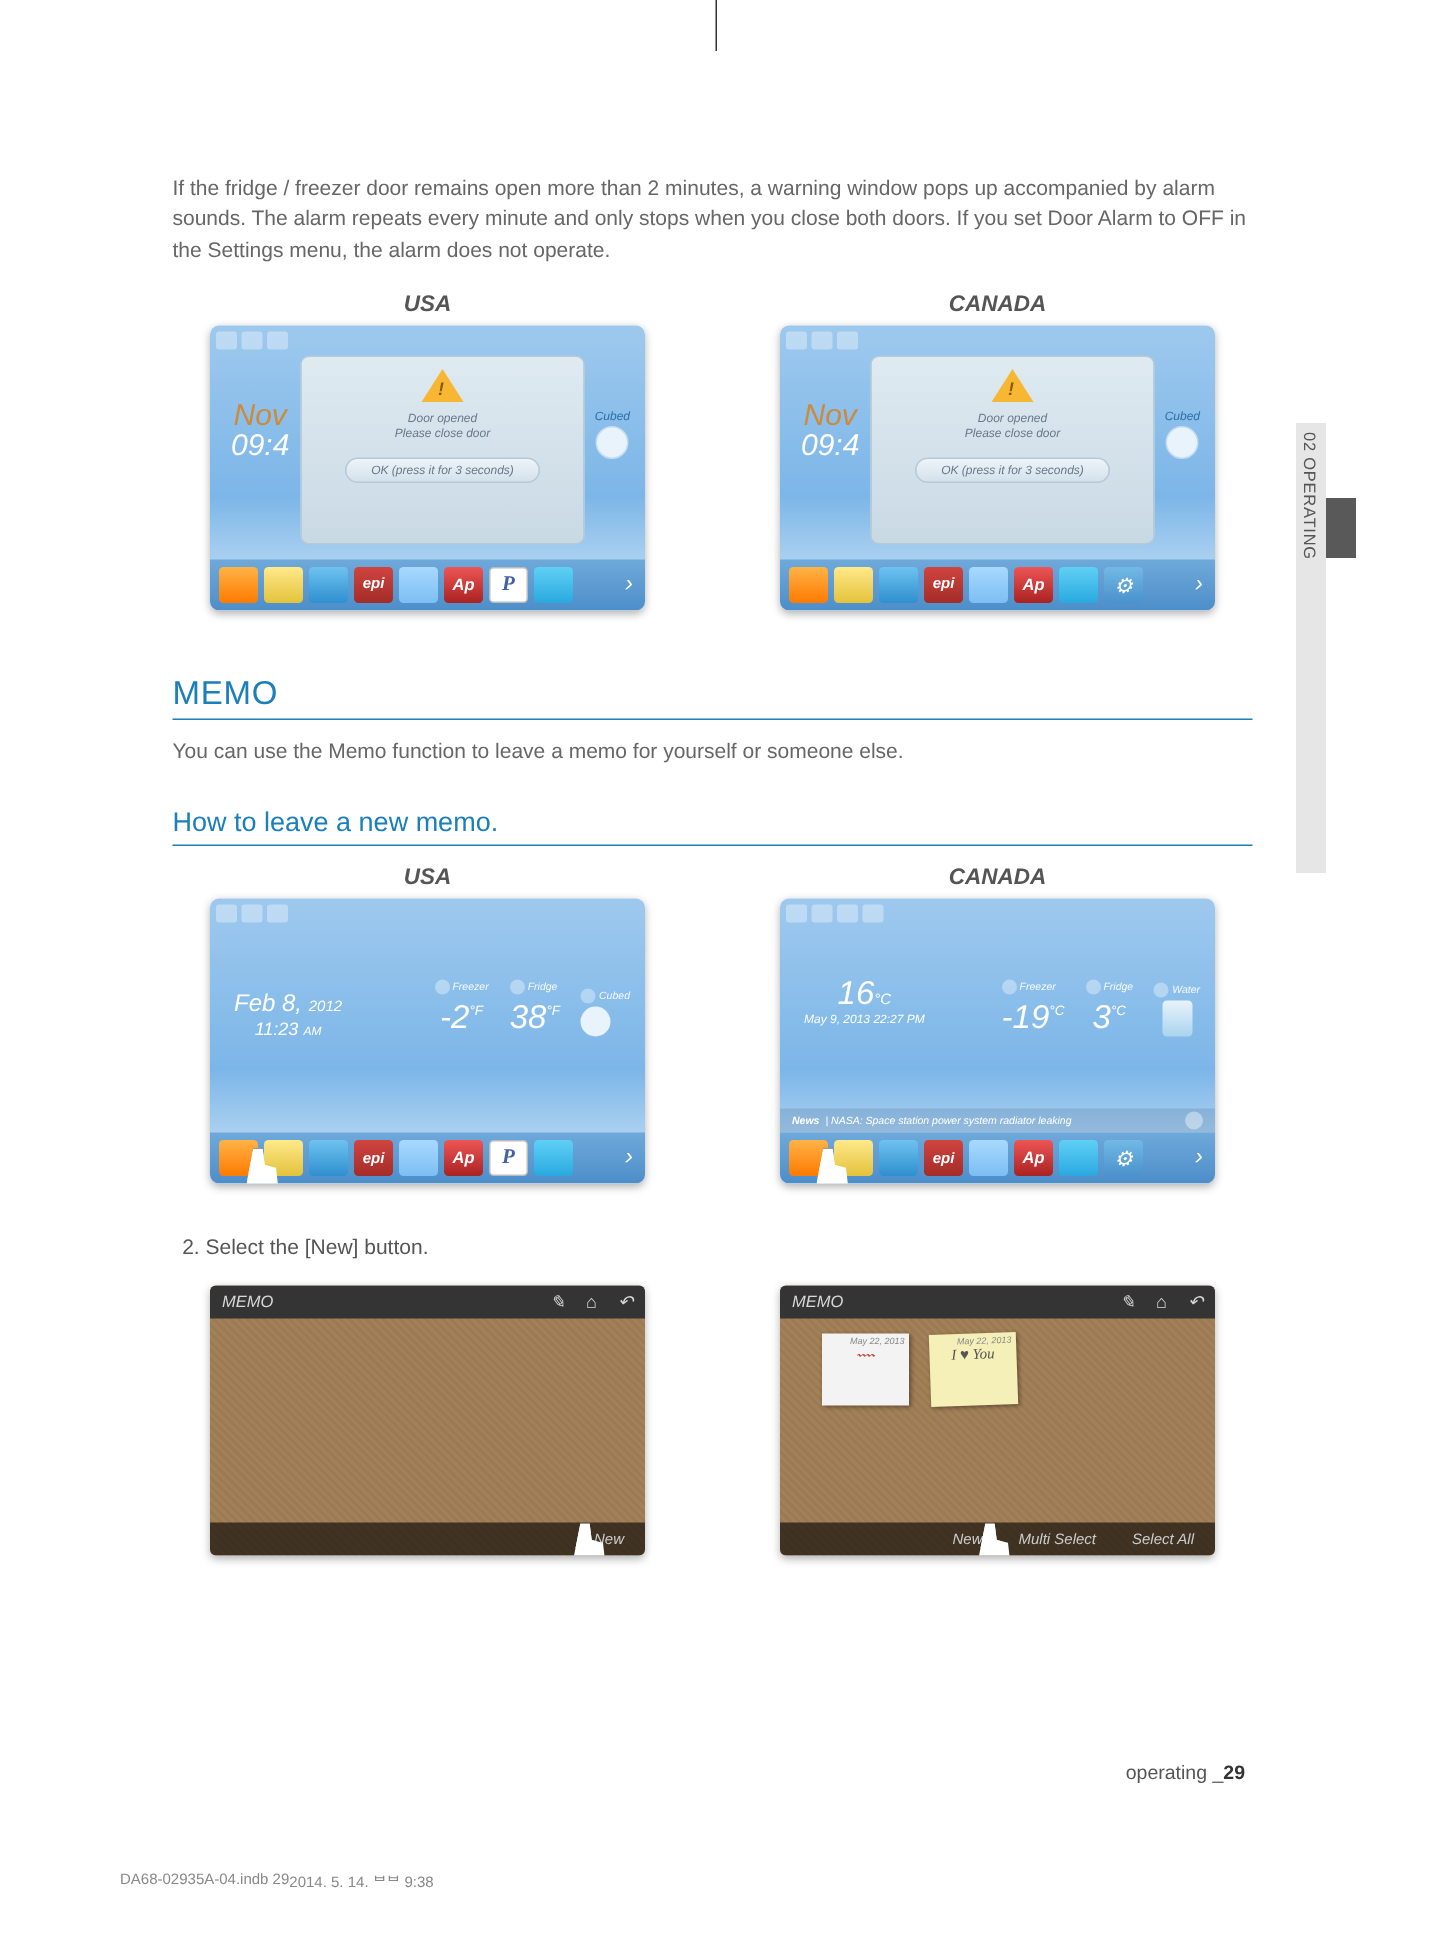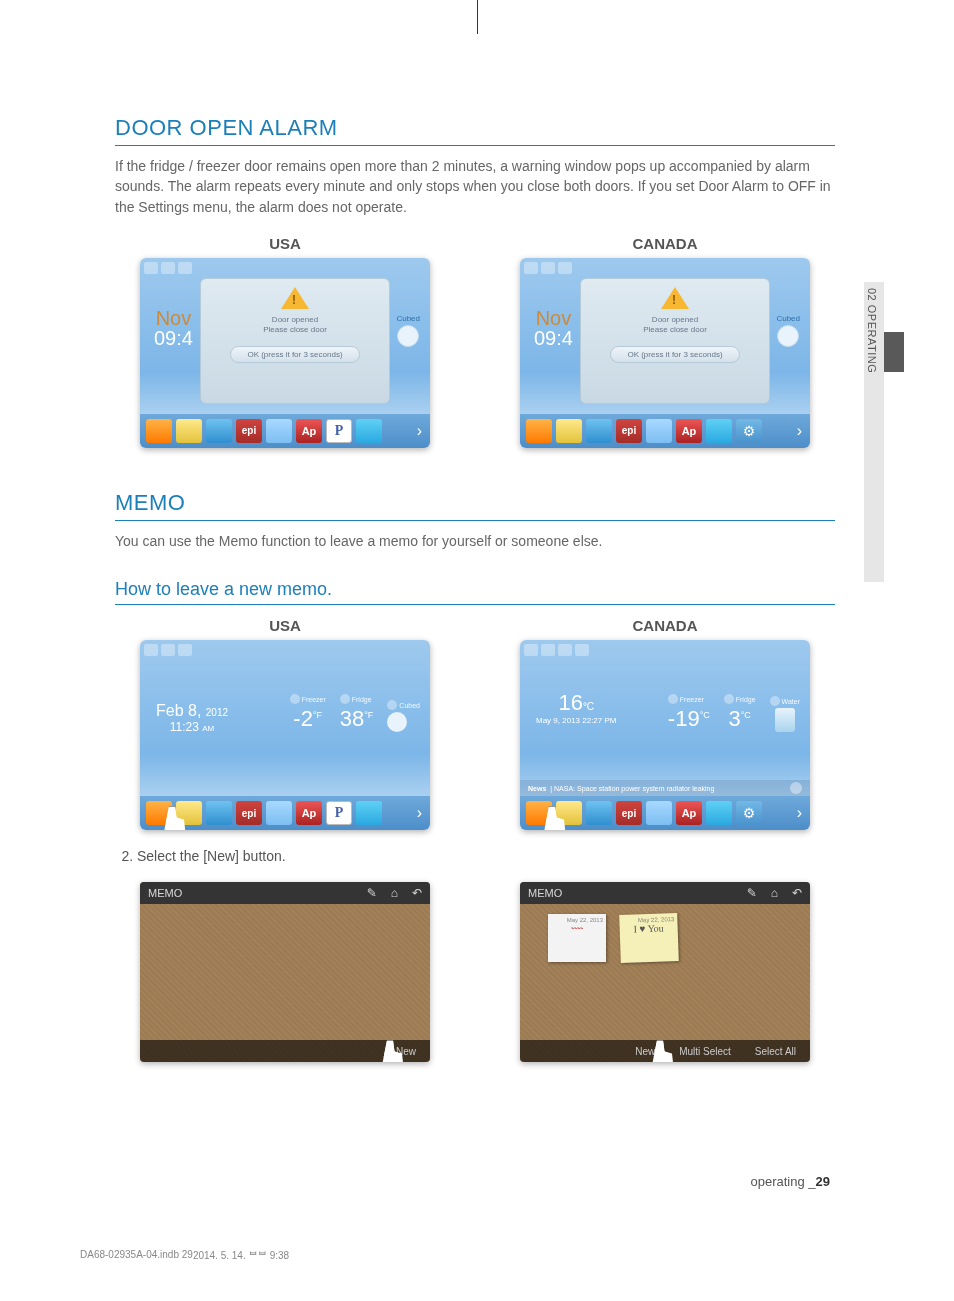--- a/index.html
+++ b/index.html
@@ -156,7 +156,6 @@
 
 <div class="page">
 
-  <h1 class="section">DOOR OPEN ALARM</h1>
   <p class="body">If the fridge / freezer door remains open more than 2 minutes, a warning window pops up accompanied by alarm sounds. The alarm repeats every minute and only stops when you close both doors. If you set Door Alarm to OFF in the Settings menu, the alarm does not operate.</p>
 
   <div class="row" style="margin-top:18px;">

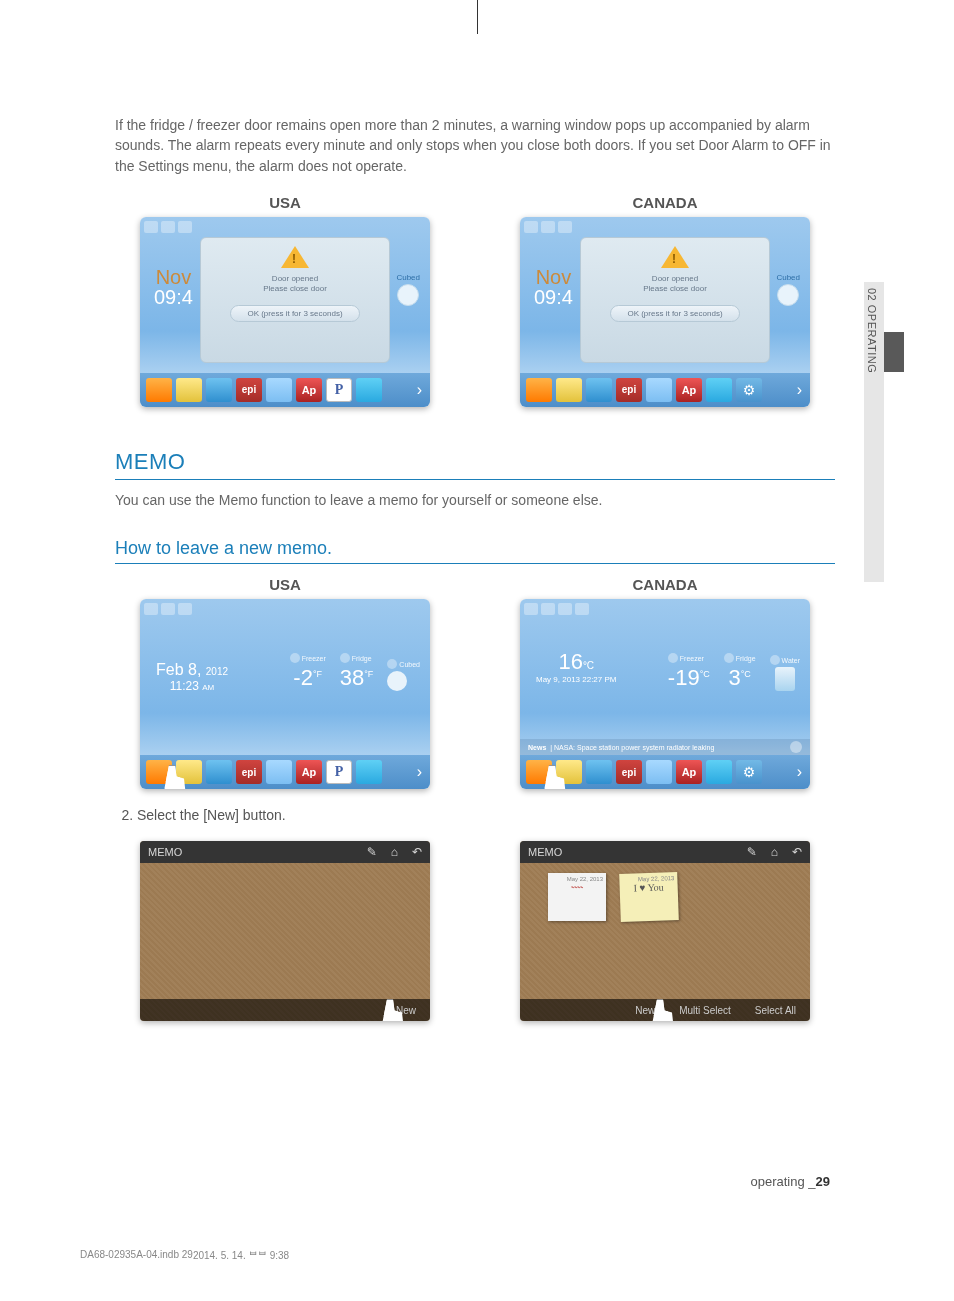--- a/index.html
+++ b/index.html
@@ -45,7 +45,7 @@
   ol.steps { list-style: decimal; margin-left: 22px; font-size:14px; color:#555; }
   ol.steps li { margin-bottom: 18px; }
   .row { display:flex; gap: 40px; margin-top:6px; }
-  .col { flex:1; text-align:center; }
+  .col { flex:1; text-align:center;font-style:italic; }
   .col-label { font-size:15px; font-weight:600; color:#555; margin-bottom:6px; }
 
   

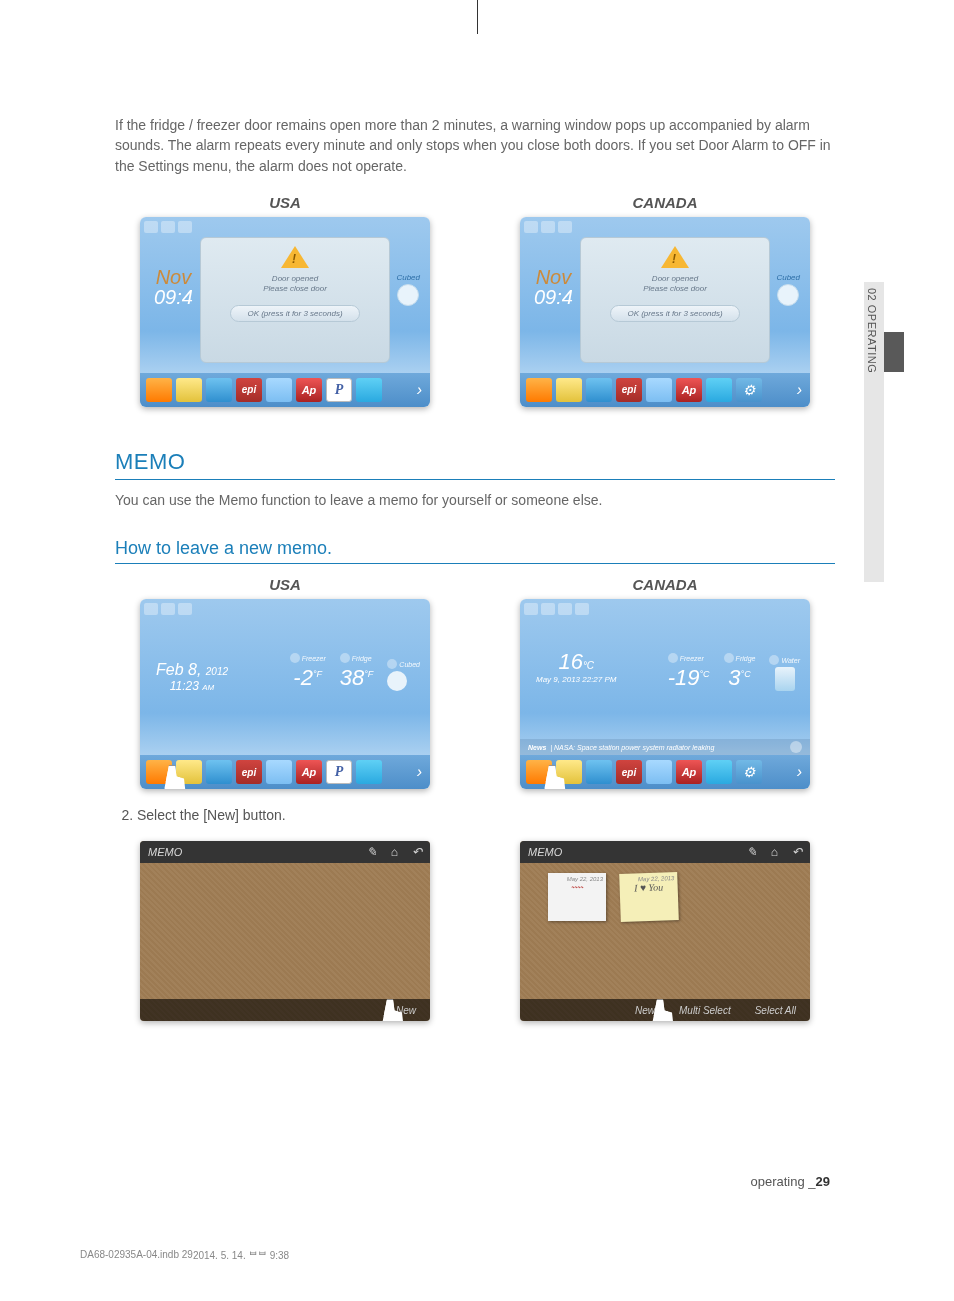--- a/index.html
+++ b/index.html
@@ -350,7 +350,7 @@
     </div>
   </div>
 
-  <ol class="steps" start="2" style="margin-top:18px;">
+  <ol class="steps" start="2" style="margin-top:34px;">
     <li>Select the [New] button.</li>
   </ol>
 

